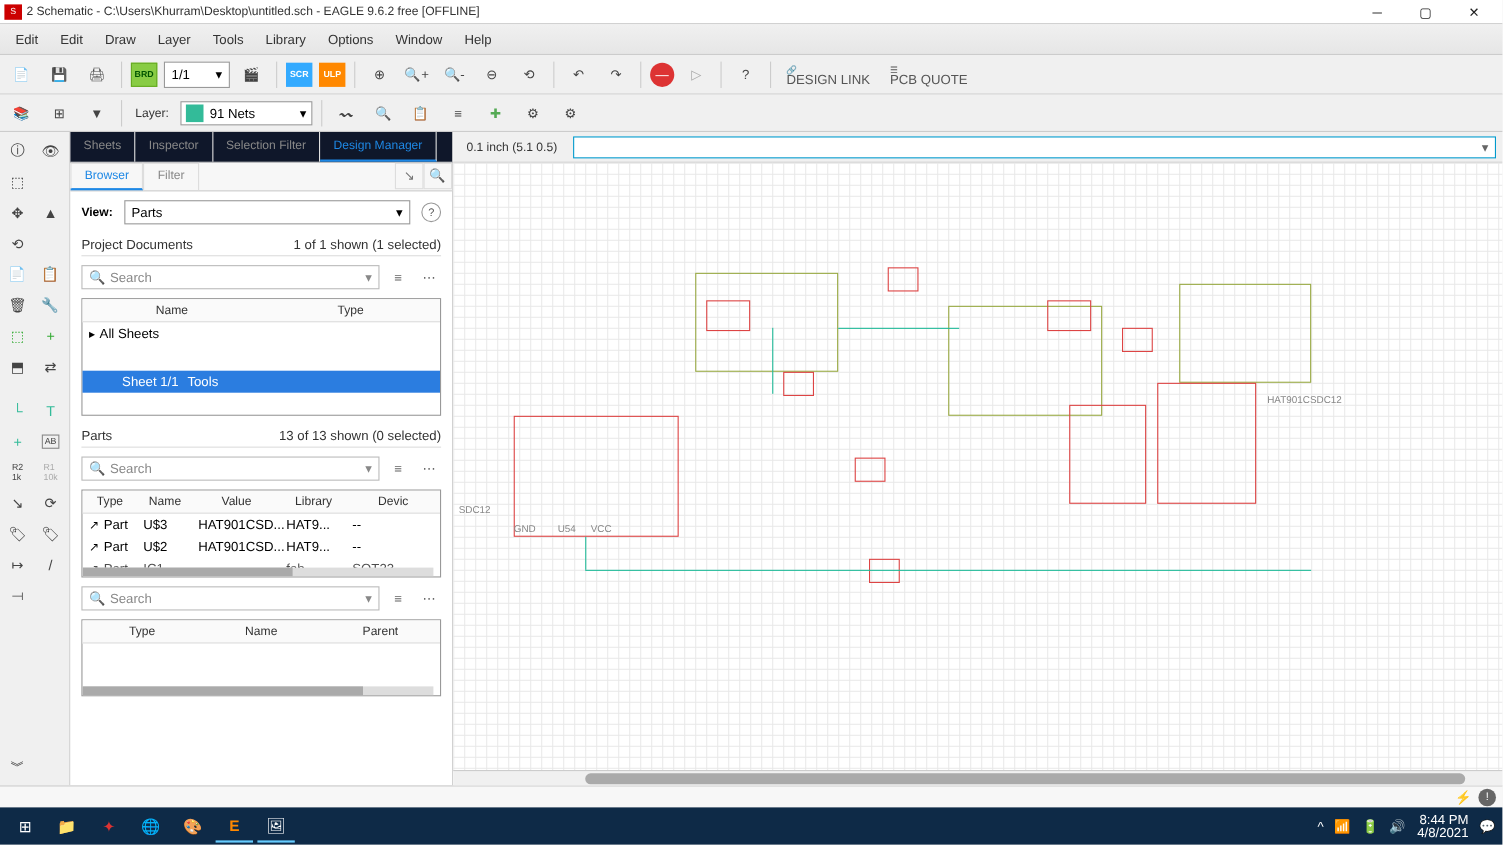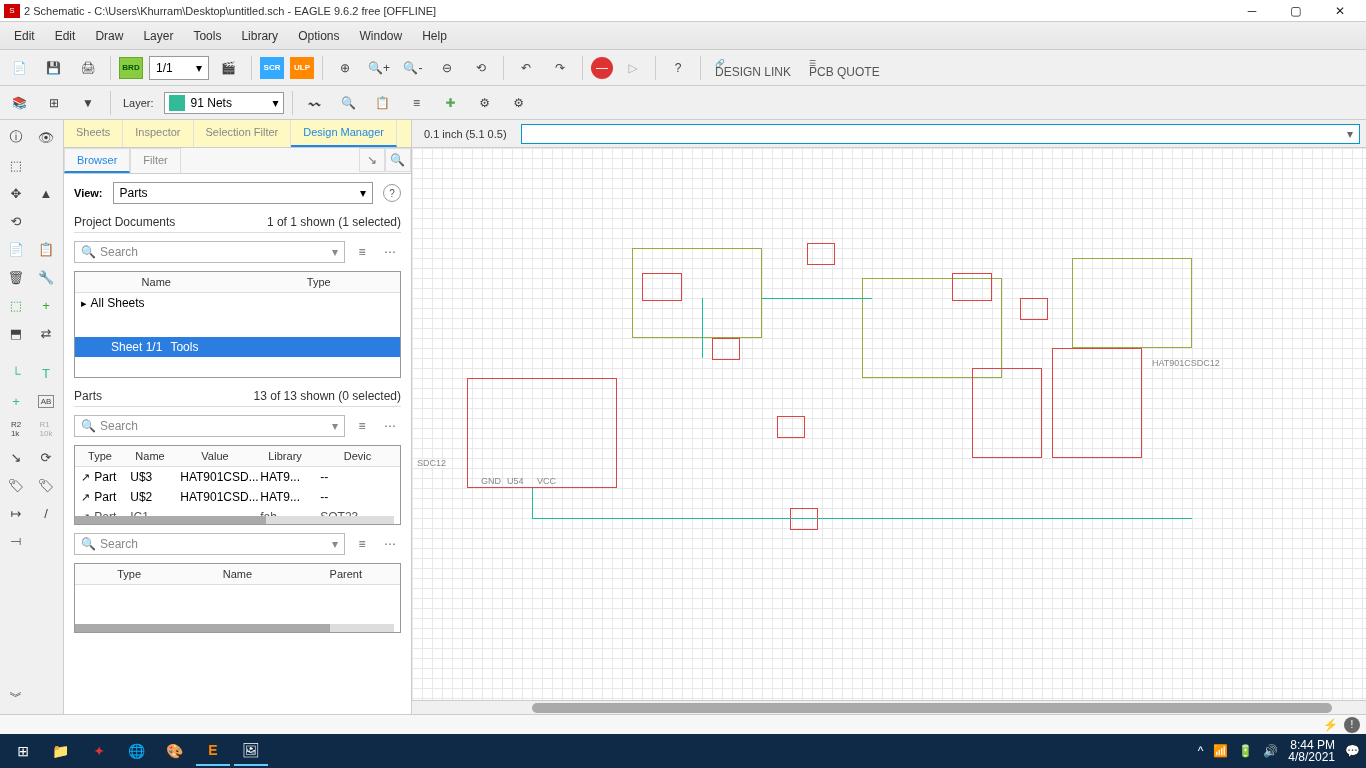--- a/index.html
+++ b/index.html
@@ -40,7 +40,7 @@
 
 
 .side-panel { width: 348px; background:#fff; border-right:1px solid #ccc; display:flex; flex-direction:column; }
-.side-tabs { height:28px; display:flex; border-bottom:1px solid #ccc; background:#fef9c3; }
+.side-tabs { height:28px; display:flex; border-bottom:1px solid #ccc; background:#0f172a; }
 .side-tab { padding:6px 12px; color:#888; font-size:11px; border-right:1px solid #e0e0e0;}
 .side-tab.active { color:#1e88e5; border-bottom:2px solid #1e88e5; }
 .sub-tabs { height:26px; display:flex; border-bottom:1px solid #ccc; background:#f7f7f7;justify-content:center;}

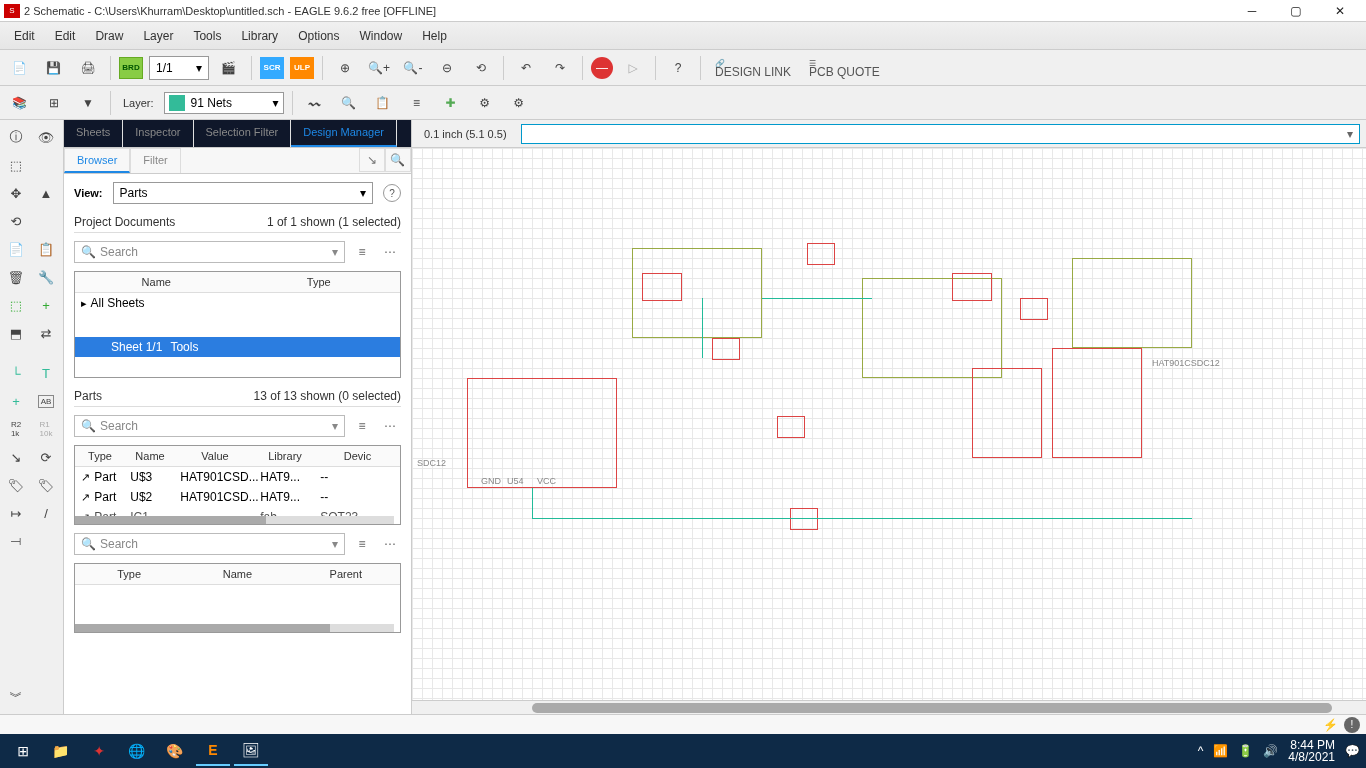--- a/index.html
+++ b/index.html
@@ -369,7 +369,7 @@
       <div class="sch-wire" style="left:350px; top:150px; width:110px; height:1px;"></div>
 
       <div class="sch-lbl" style="left:5px; top:310px;">SDC12</div>
-      <div class="sch-lbl" style="left:69px; top:328px;">GND</div>
+      <div class="sch-lbl" style="left:55px; top:328px;">GND</div>
       <div class="sch-lbl" style="left:95px; top:328px;">U54</div>
       <div class="sch-lbl" style="left:125px; top:328px;">VCC</div>
       <div class="sch-lbl" style="left:740px; top:210px;">HAT901CSDC12</div>

